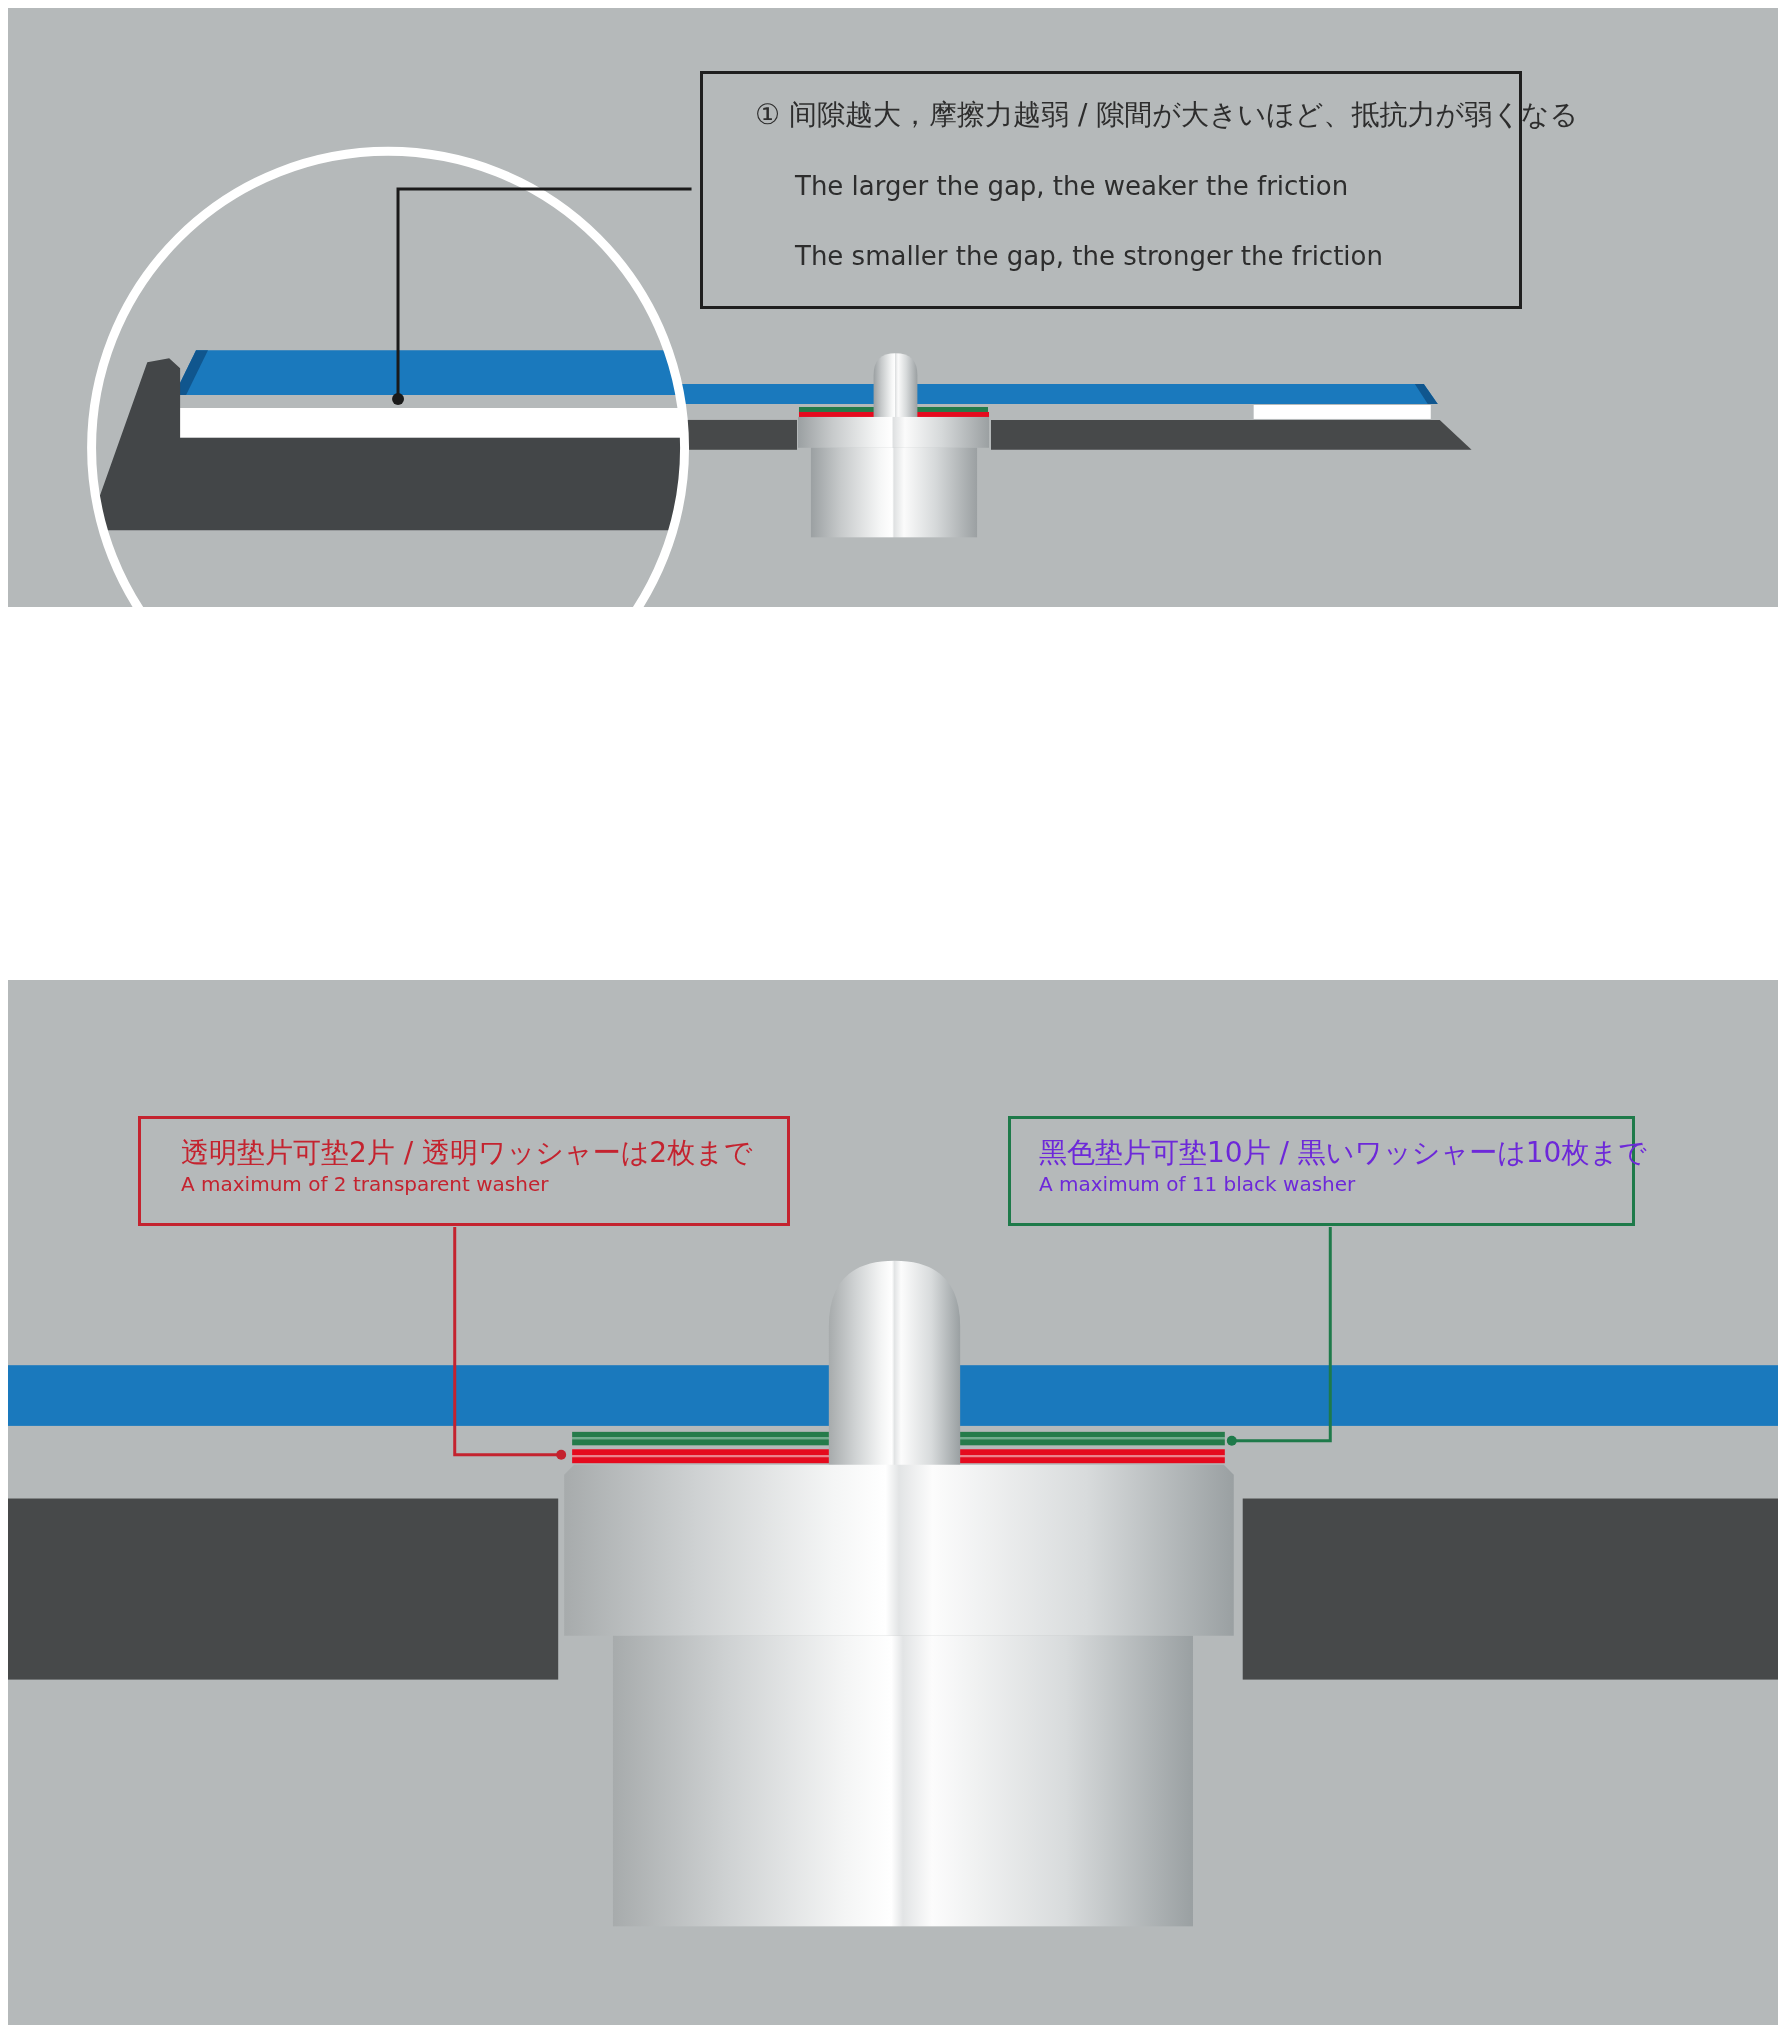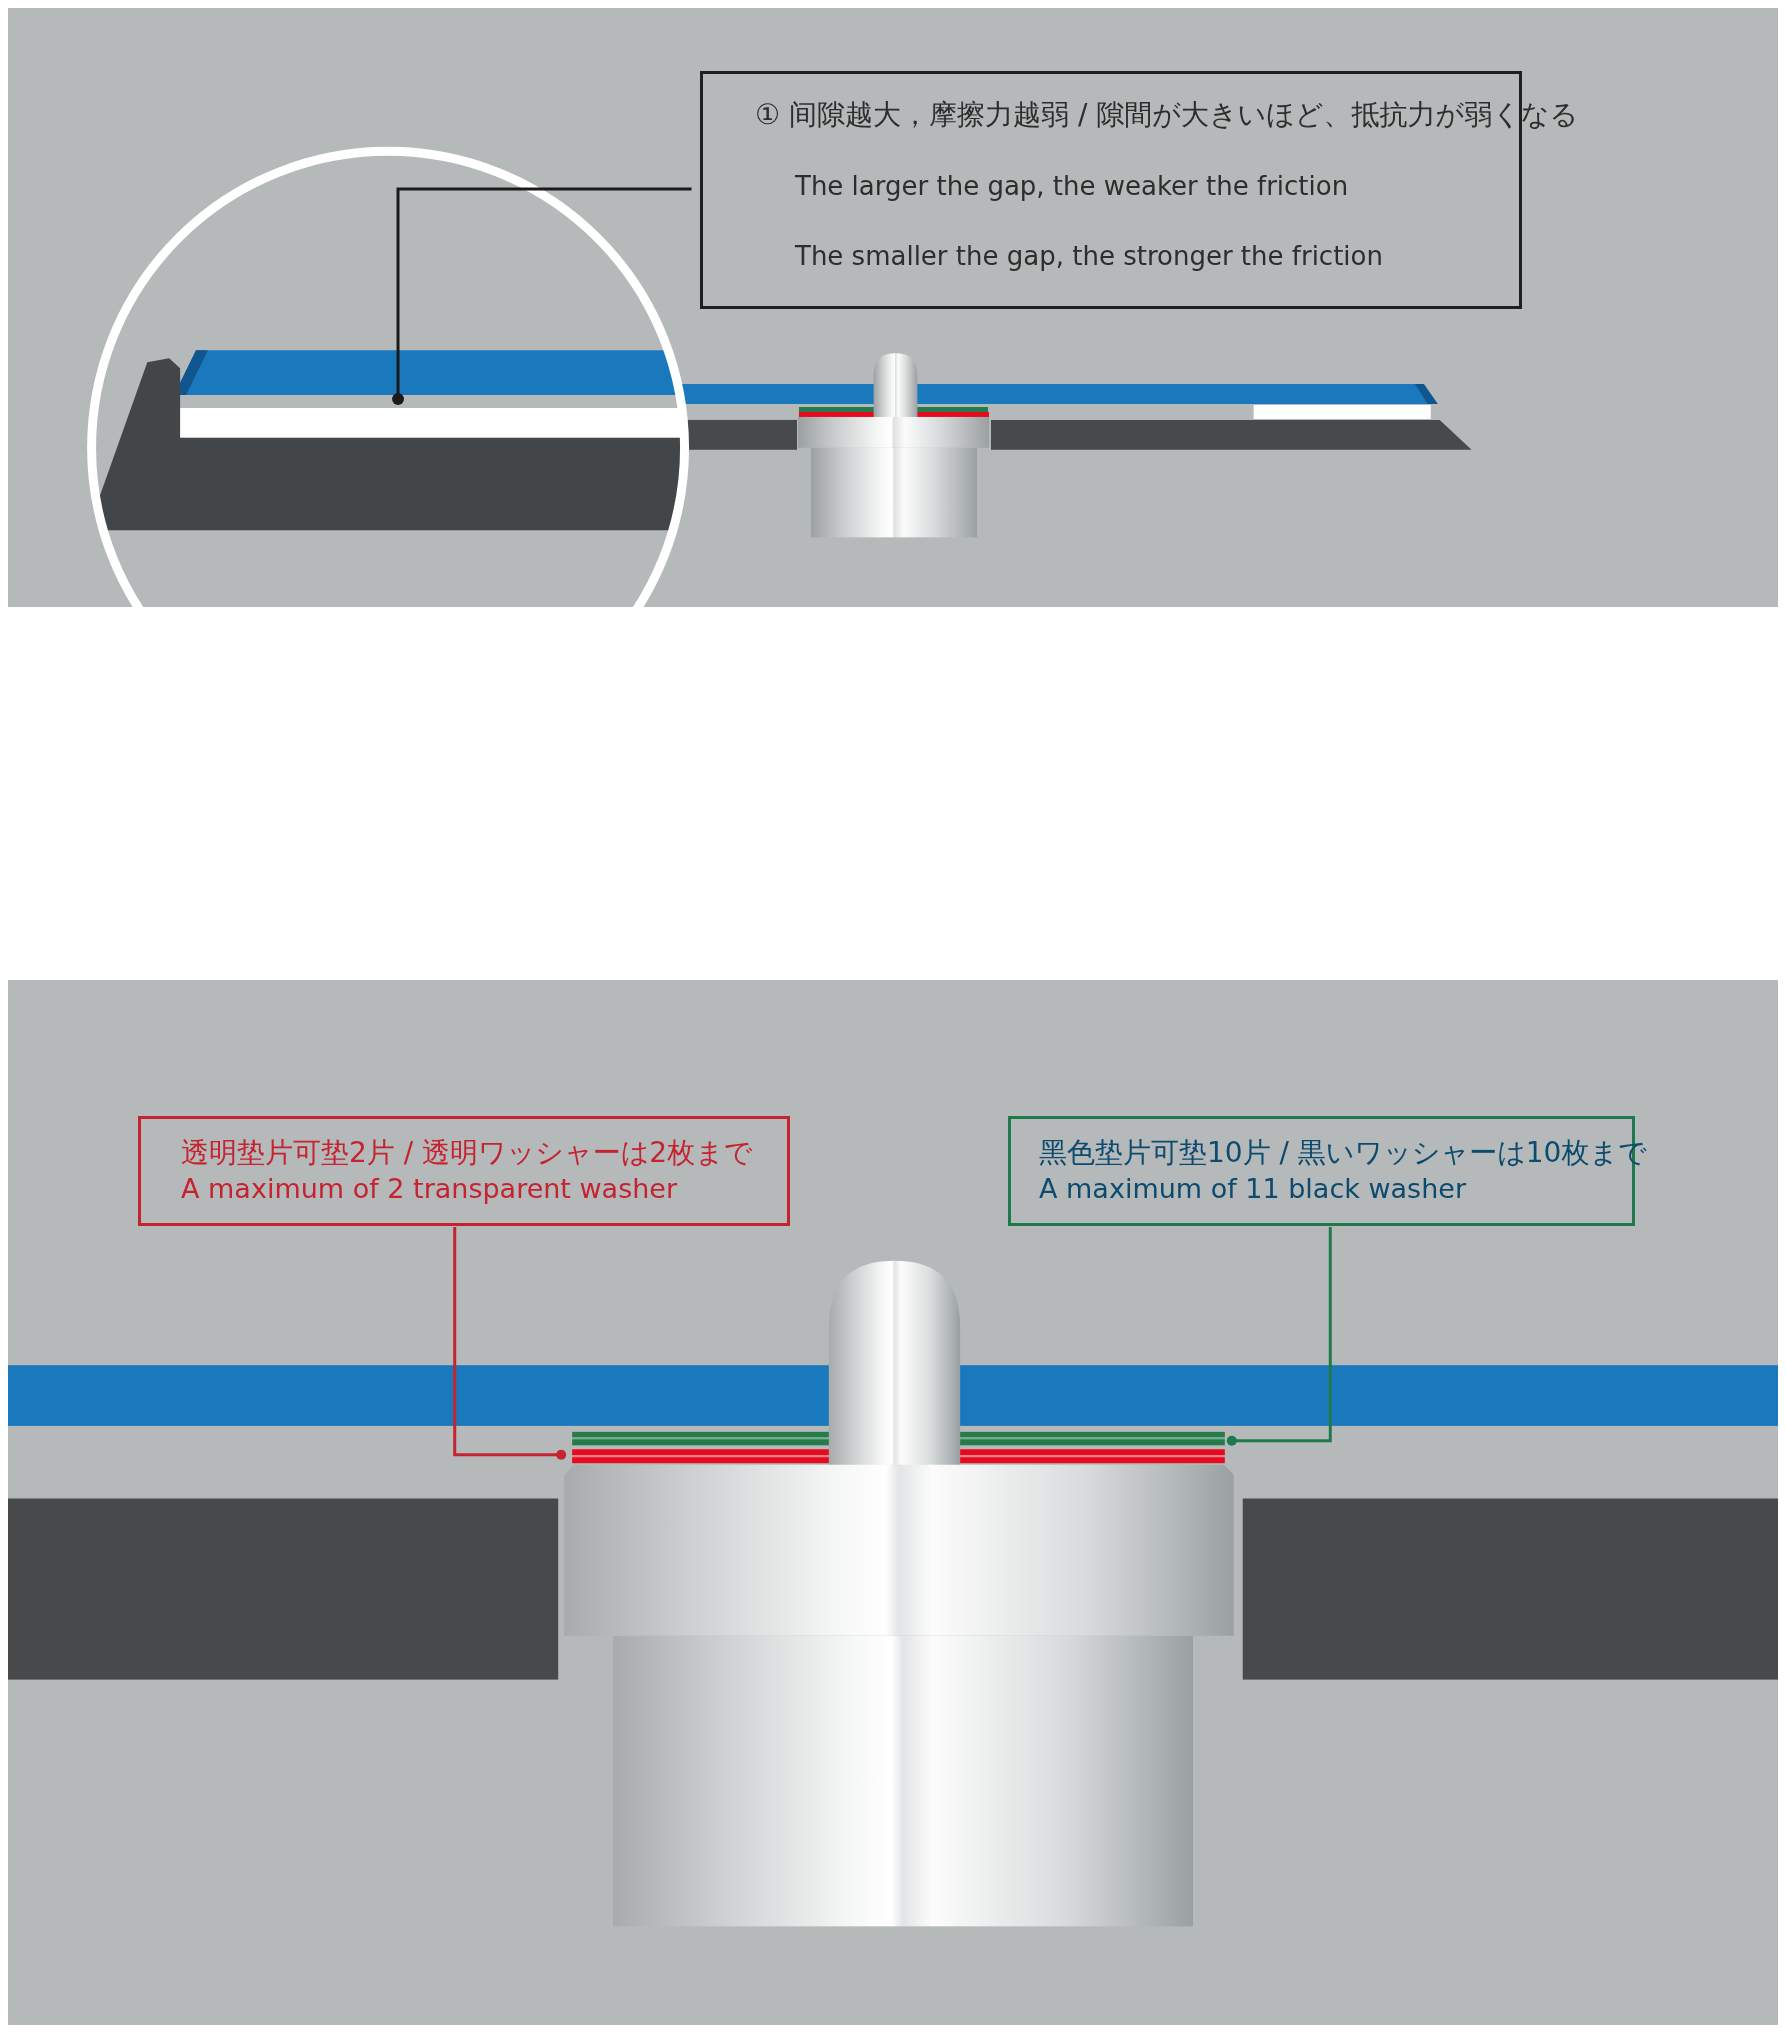--- a/index.html
+++ b/index.html
@@ -24,7 +24,7 @@
   .note-cjk{font-size:28px;line-height:1.3;white-space:nowrap;}
   .note-en{font-size:27px;line-height:1.3;}
   .note-red{left:116px;top:136px;width:652px;border-color:#c4232f;color:#c4232f;padding-left:40px;margin-left:14px;}
-  .note-green{left:1000px;top:136px;width:627px;border-color:#1e7a4a;color:#0c4a6e;padding-left:28px;}
+  .note-green{left:1000px;top:136px;width:627px;border-color:#1e7a4a;color:#6d28d9;padding-left:28px;}
 </style>
 </head>
 <body>

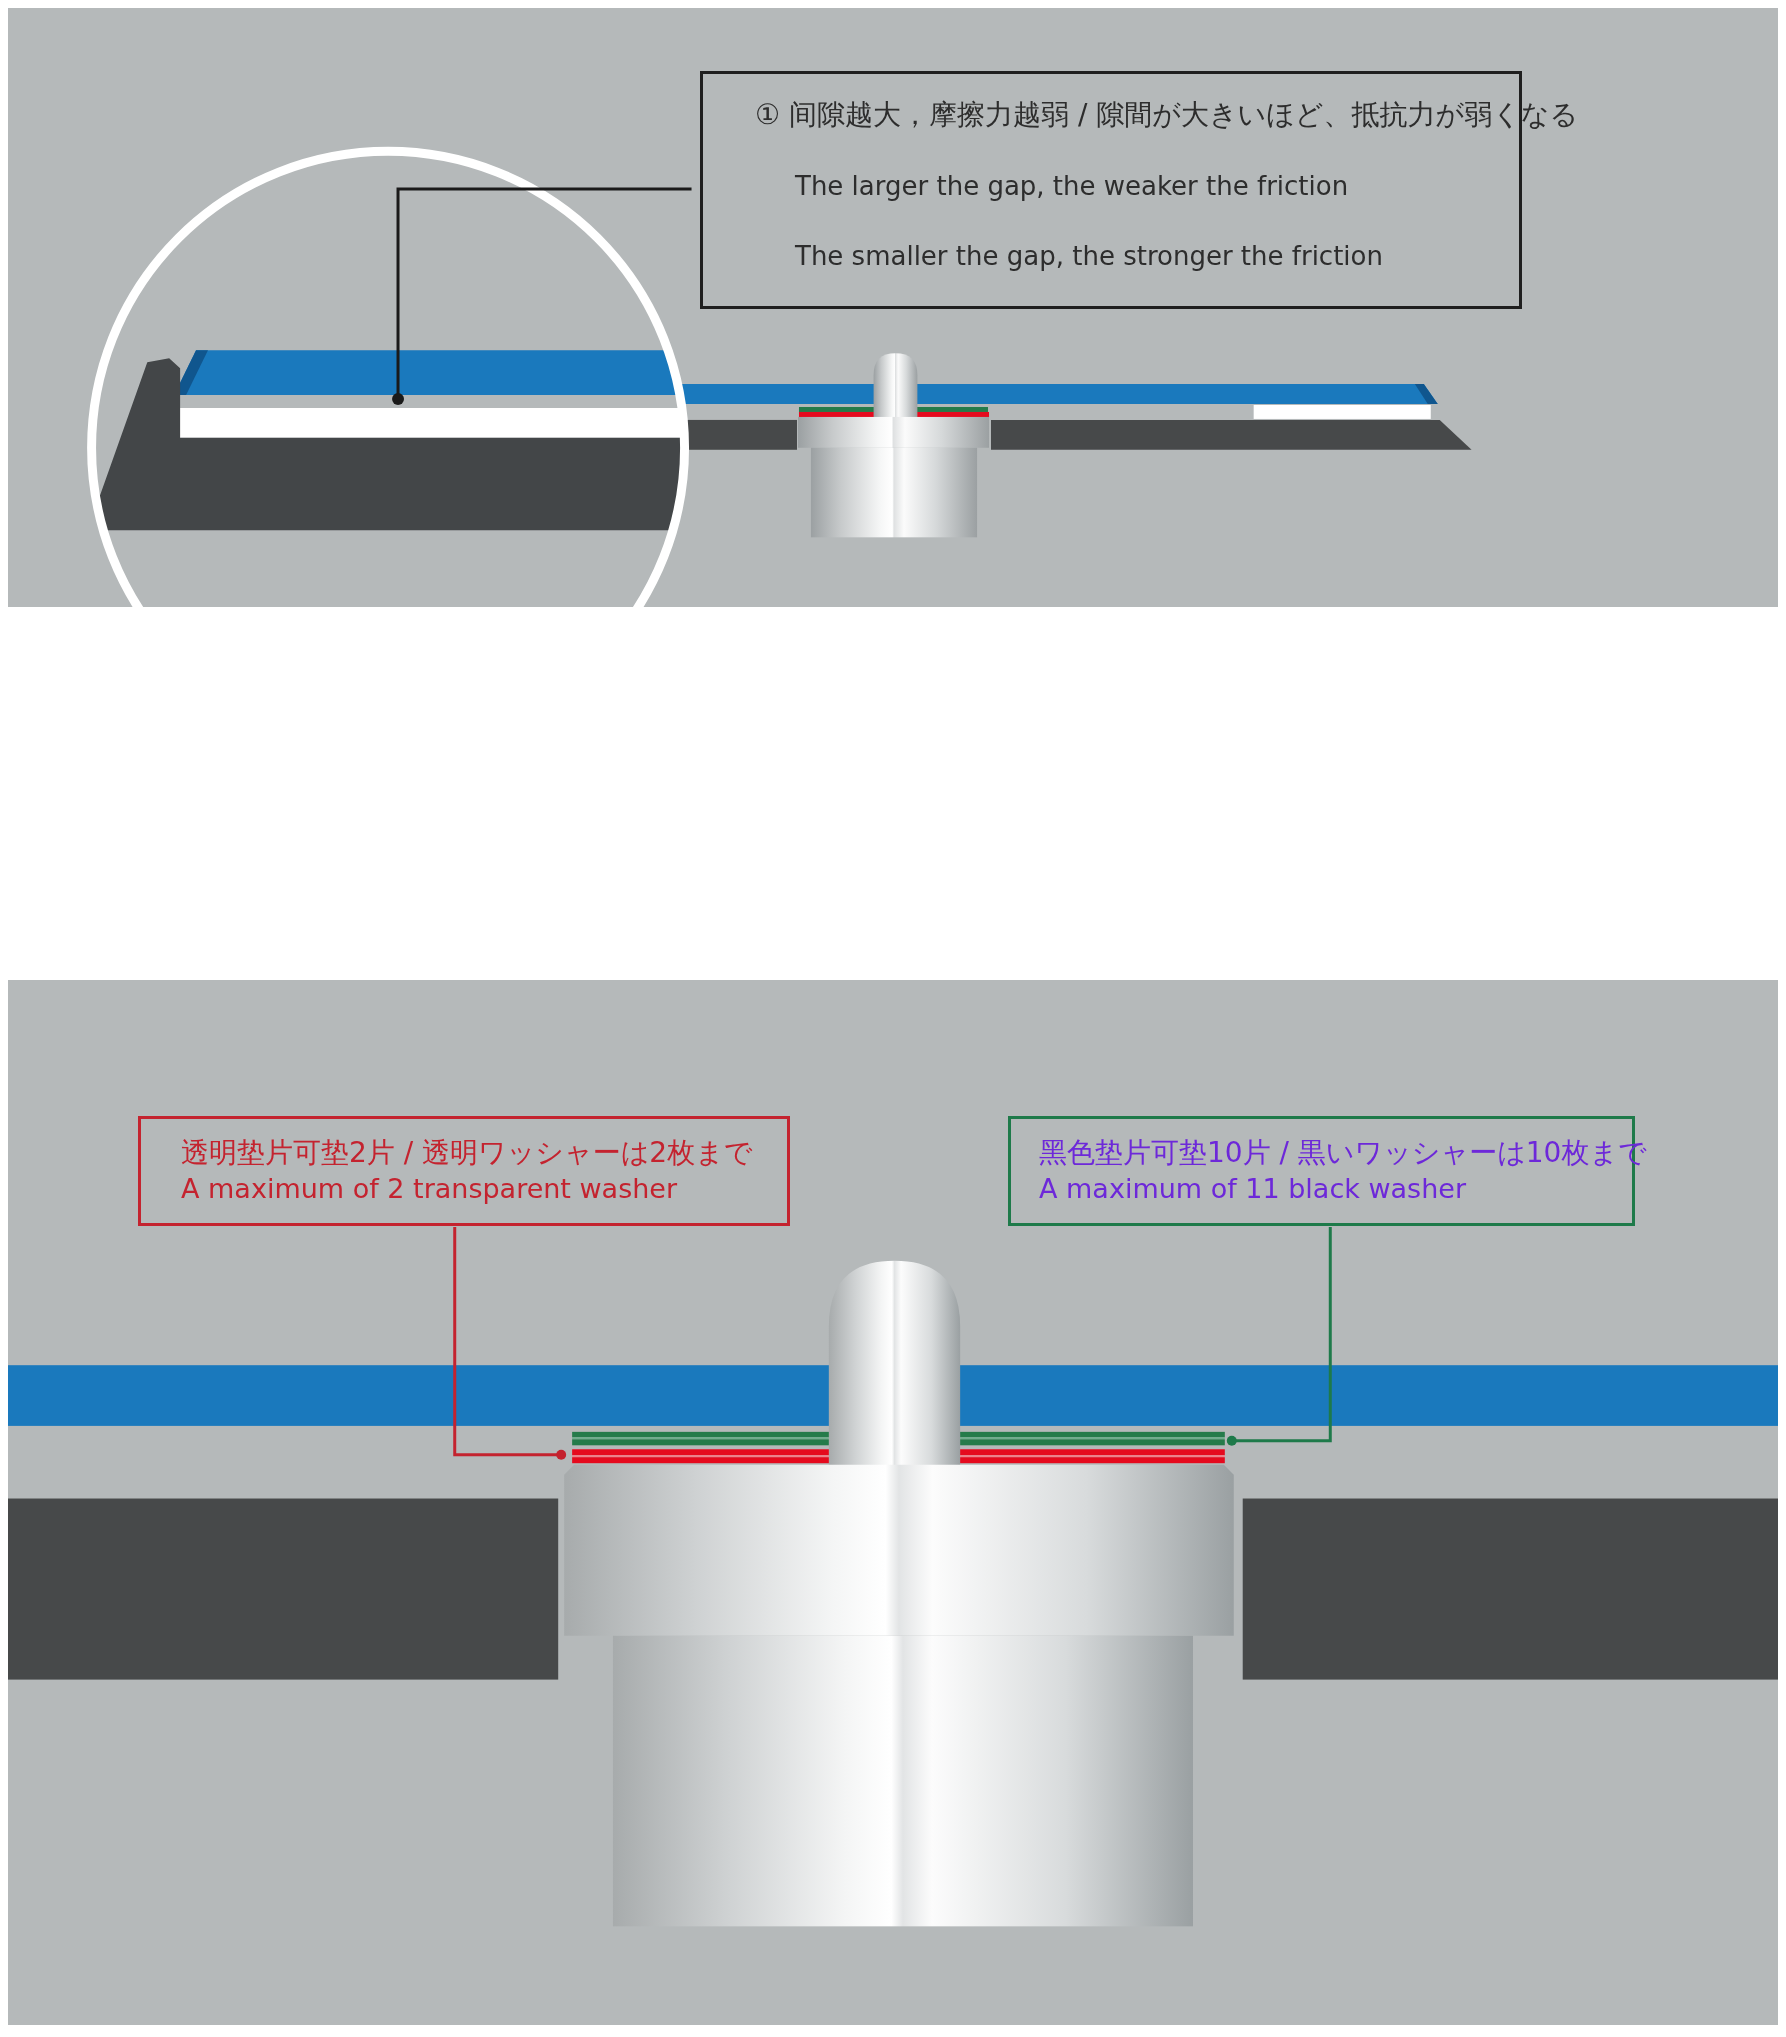--- a/index.html
+++ b/index.html
@@ -22,7 +22,7 @@
   .note{position:absolute;box-sizing:border-box;border-style:solid;border-width:3px;
         padding-top:16px;height:110px;}
   .note-cjk{font-size:28px;line-height:1.3;white-space:nowrap;}
-  .note-en{font-size:27px;line-height:1.3;}
+  .note-en{font-size:20px;line-height:1.3;}
   .note-red{left:116px;top:136px;width:652px;border-color:#c4232f;color:#c4232f;padding-left:40px;margin-left:14px;}
   .note-green{left:1000px;top:136px;width:627px;border-color:#1e7a4a;color:#6d28d9;padding-left:28px;}
 </style>

